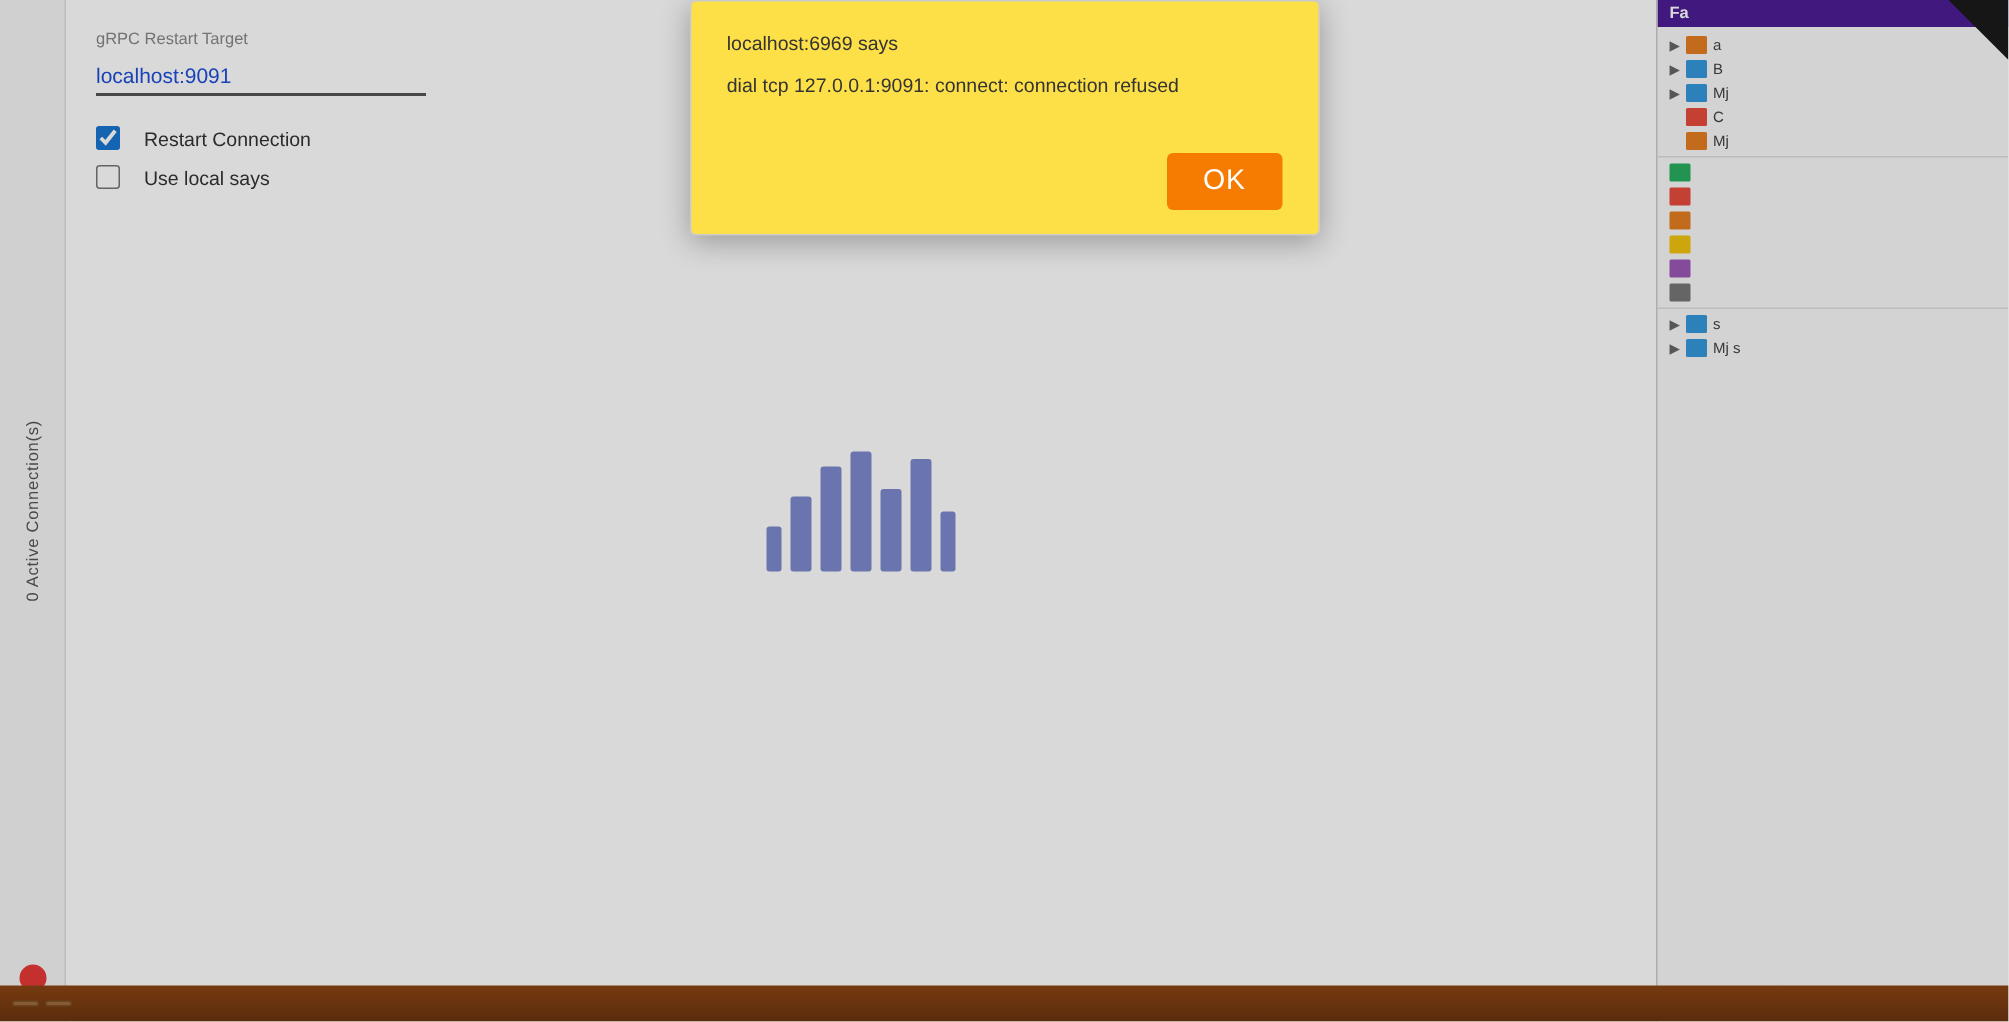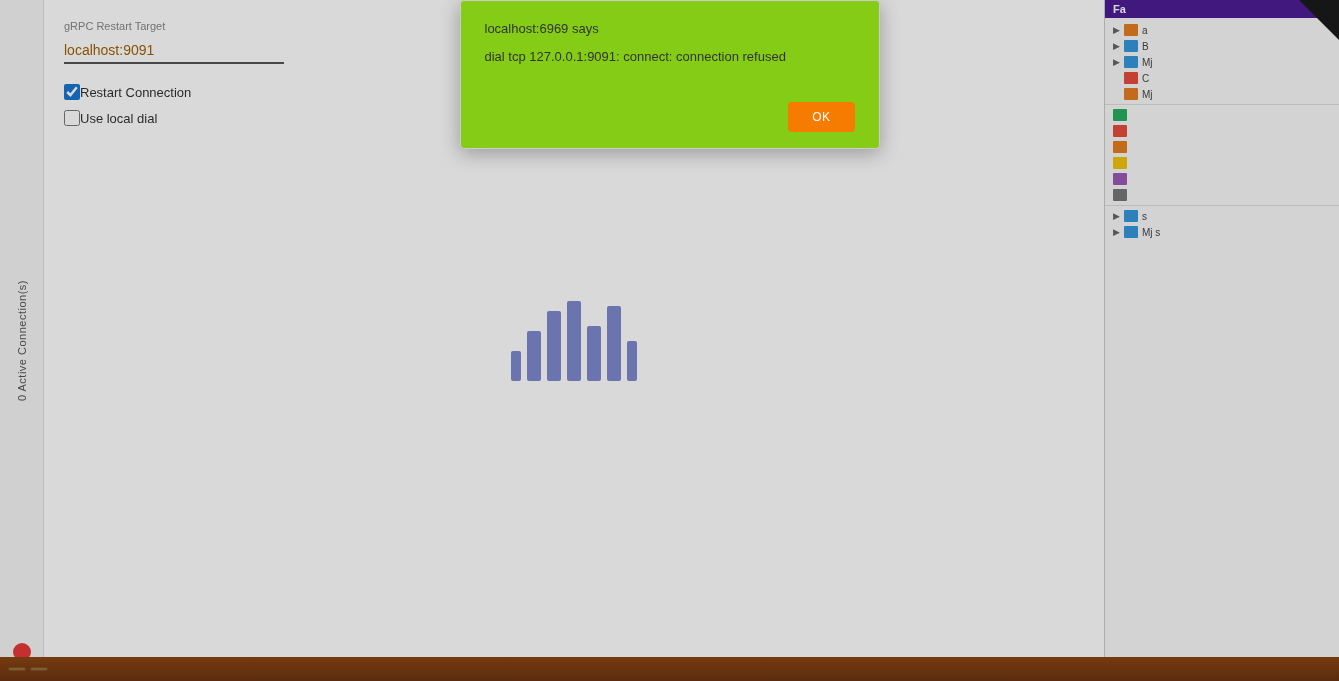--- a/index.html
+++ b/index.html
@@ -247,7 +247,7 @@
     }
 
     .dialog-box {
-      background: #84cc16;
+      background: #fde047;
       border: 1px solid #ccc;
       border-radius: 4px;
       box-shadow: 0 4px 20px rgba(0,0,0,0.3);

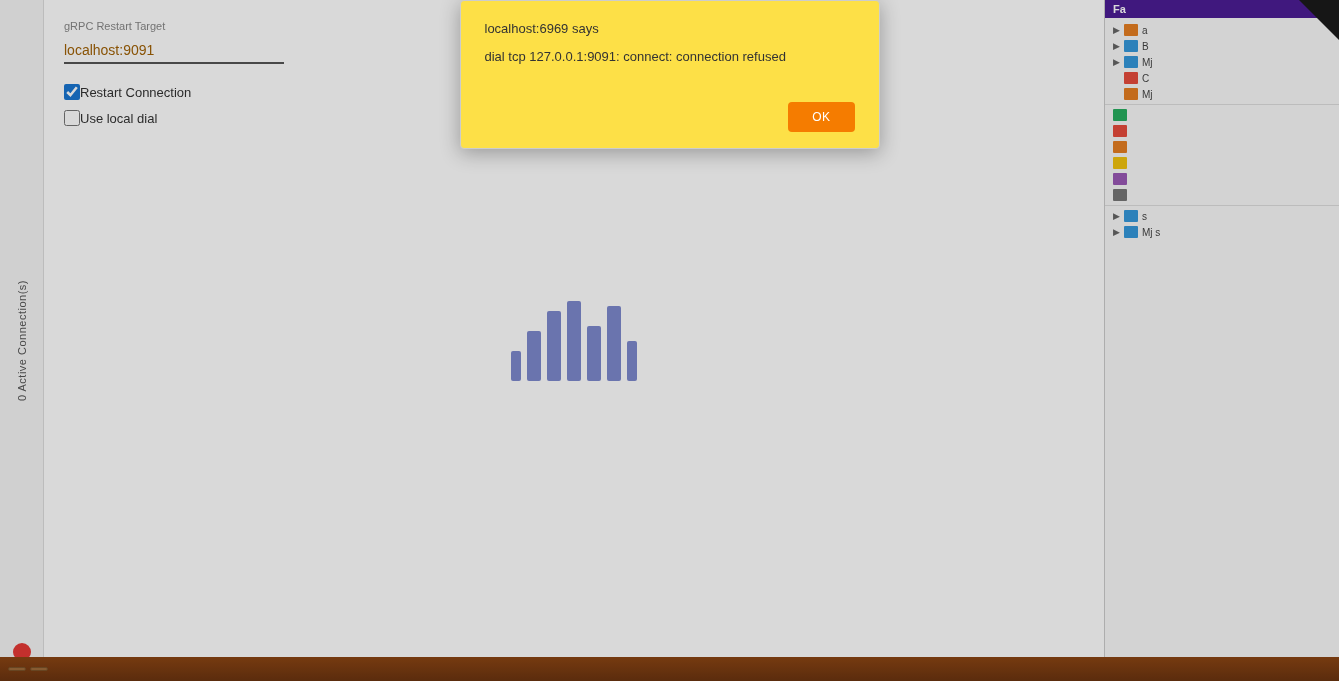--- a/index.html
+++ b/index.html
@@ -65,7 +65,7 @@
       padding: 4px 0;
       width: 220px;
       background: transparent;
-      color: #a16207;
+      color: #1d4ed8;
     }
 
     .checkboxes {

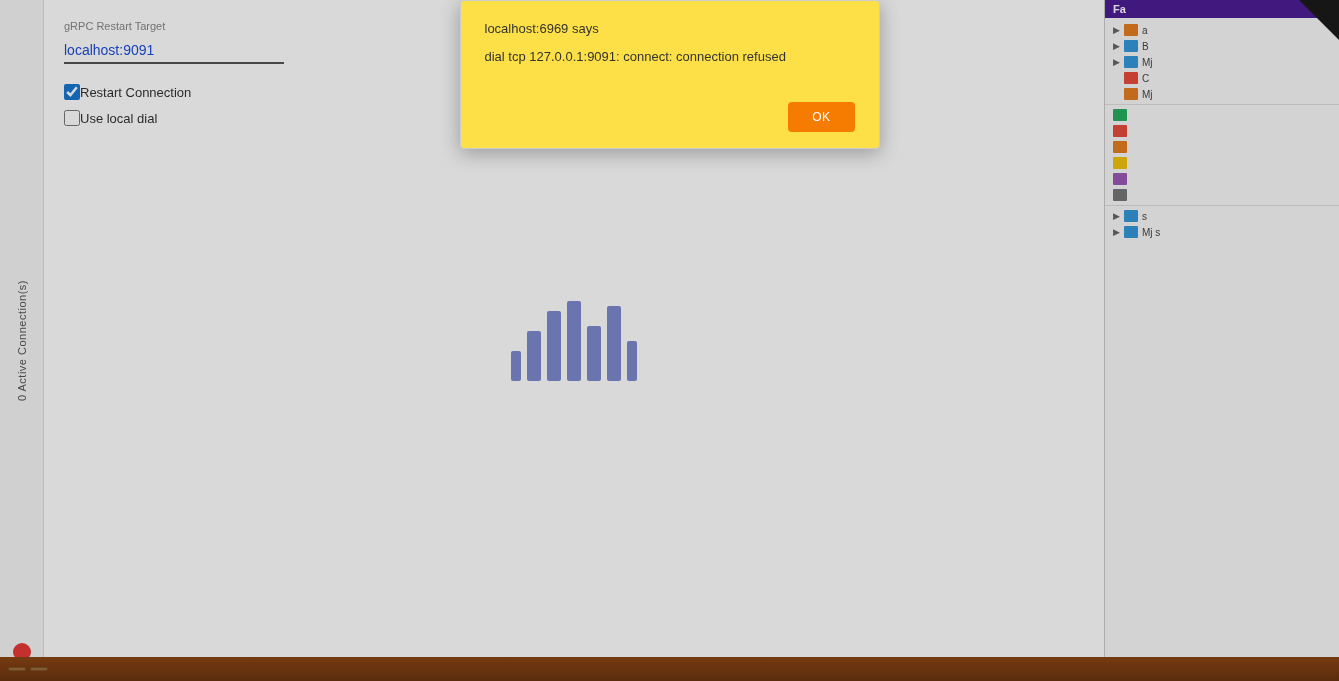--- a/index.html
+++ b/index.html
@@ -78,7 +78,7 @@
     .checkbox-row {
       display: flex;
       align-items: flex-end;
-      gap: 0;
+      gap: 16px;
       font-size: 13px;
       color: #333;
     }

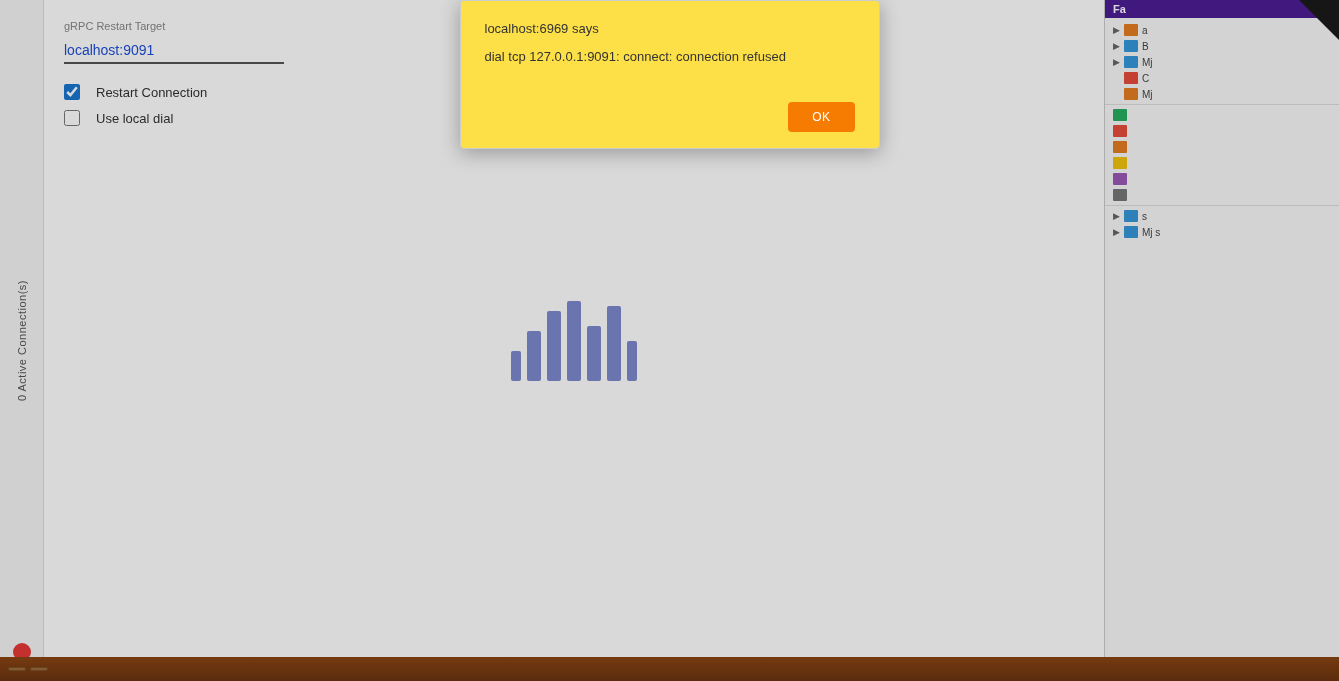--- a/index.html
+++ b/index.html
@@ -320,7 +320,7 @@
     </div>
     <div class="checkbox-row">
       <input type="checkbox" id="proto-cb" style="">
-      <label for="proto-cb">Use local dial</label>
+      <label for="proto-cb">Use local says</label>
     </div>
   </div>
 

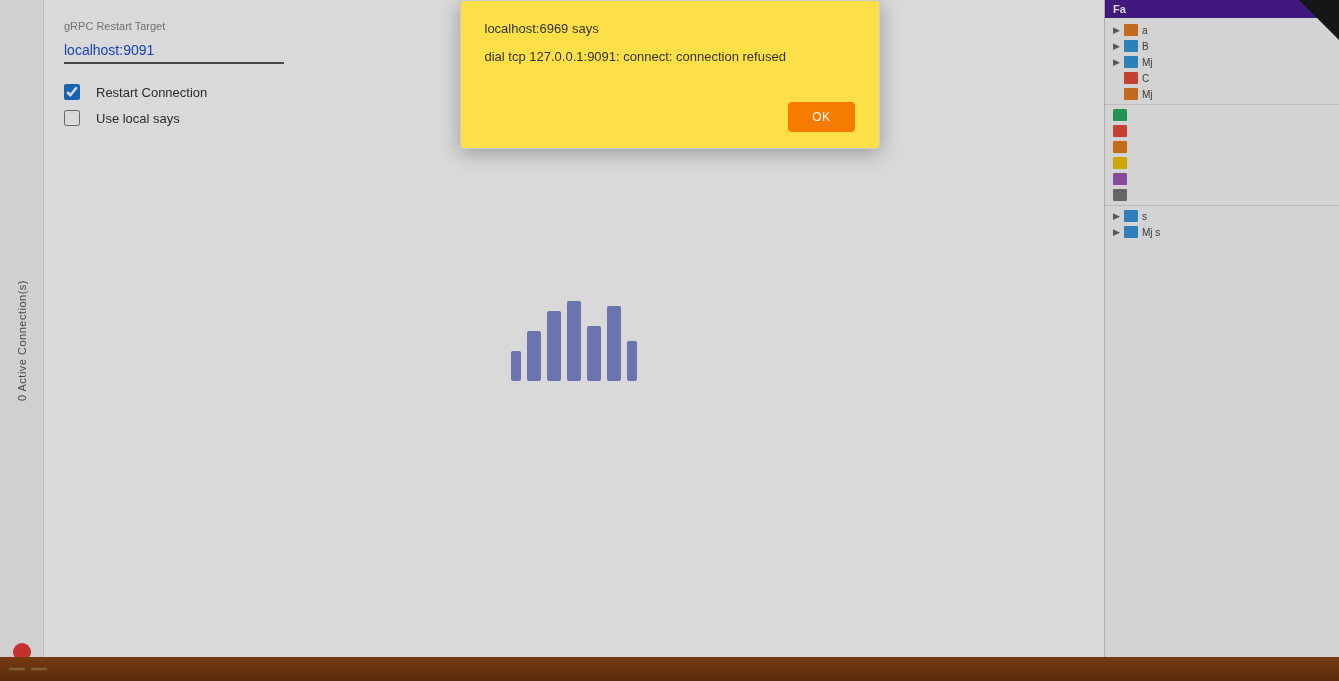--- a/index.html
+++ b/index.html
@@ -286,7 +286,7 @@
       border: none;
       padding: 8px 24px;
       border-radius: 4px;
-      font-size: 12px;
+      font-size: 19px;
       font-weight: 500;
       cursor: pointer;
       letter-spacing: 0.5px;

